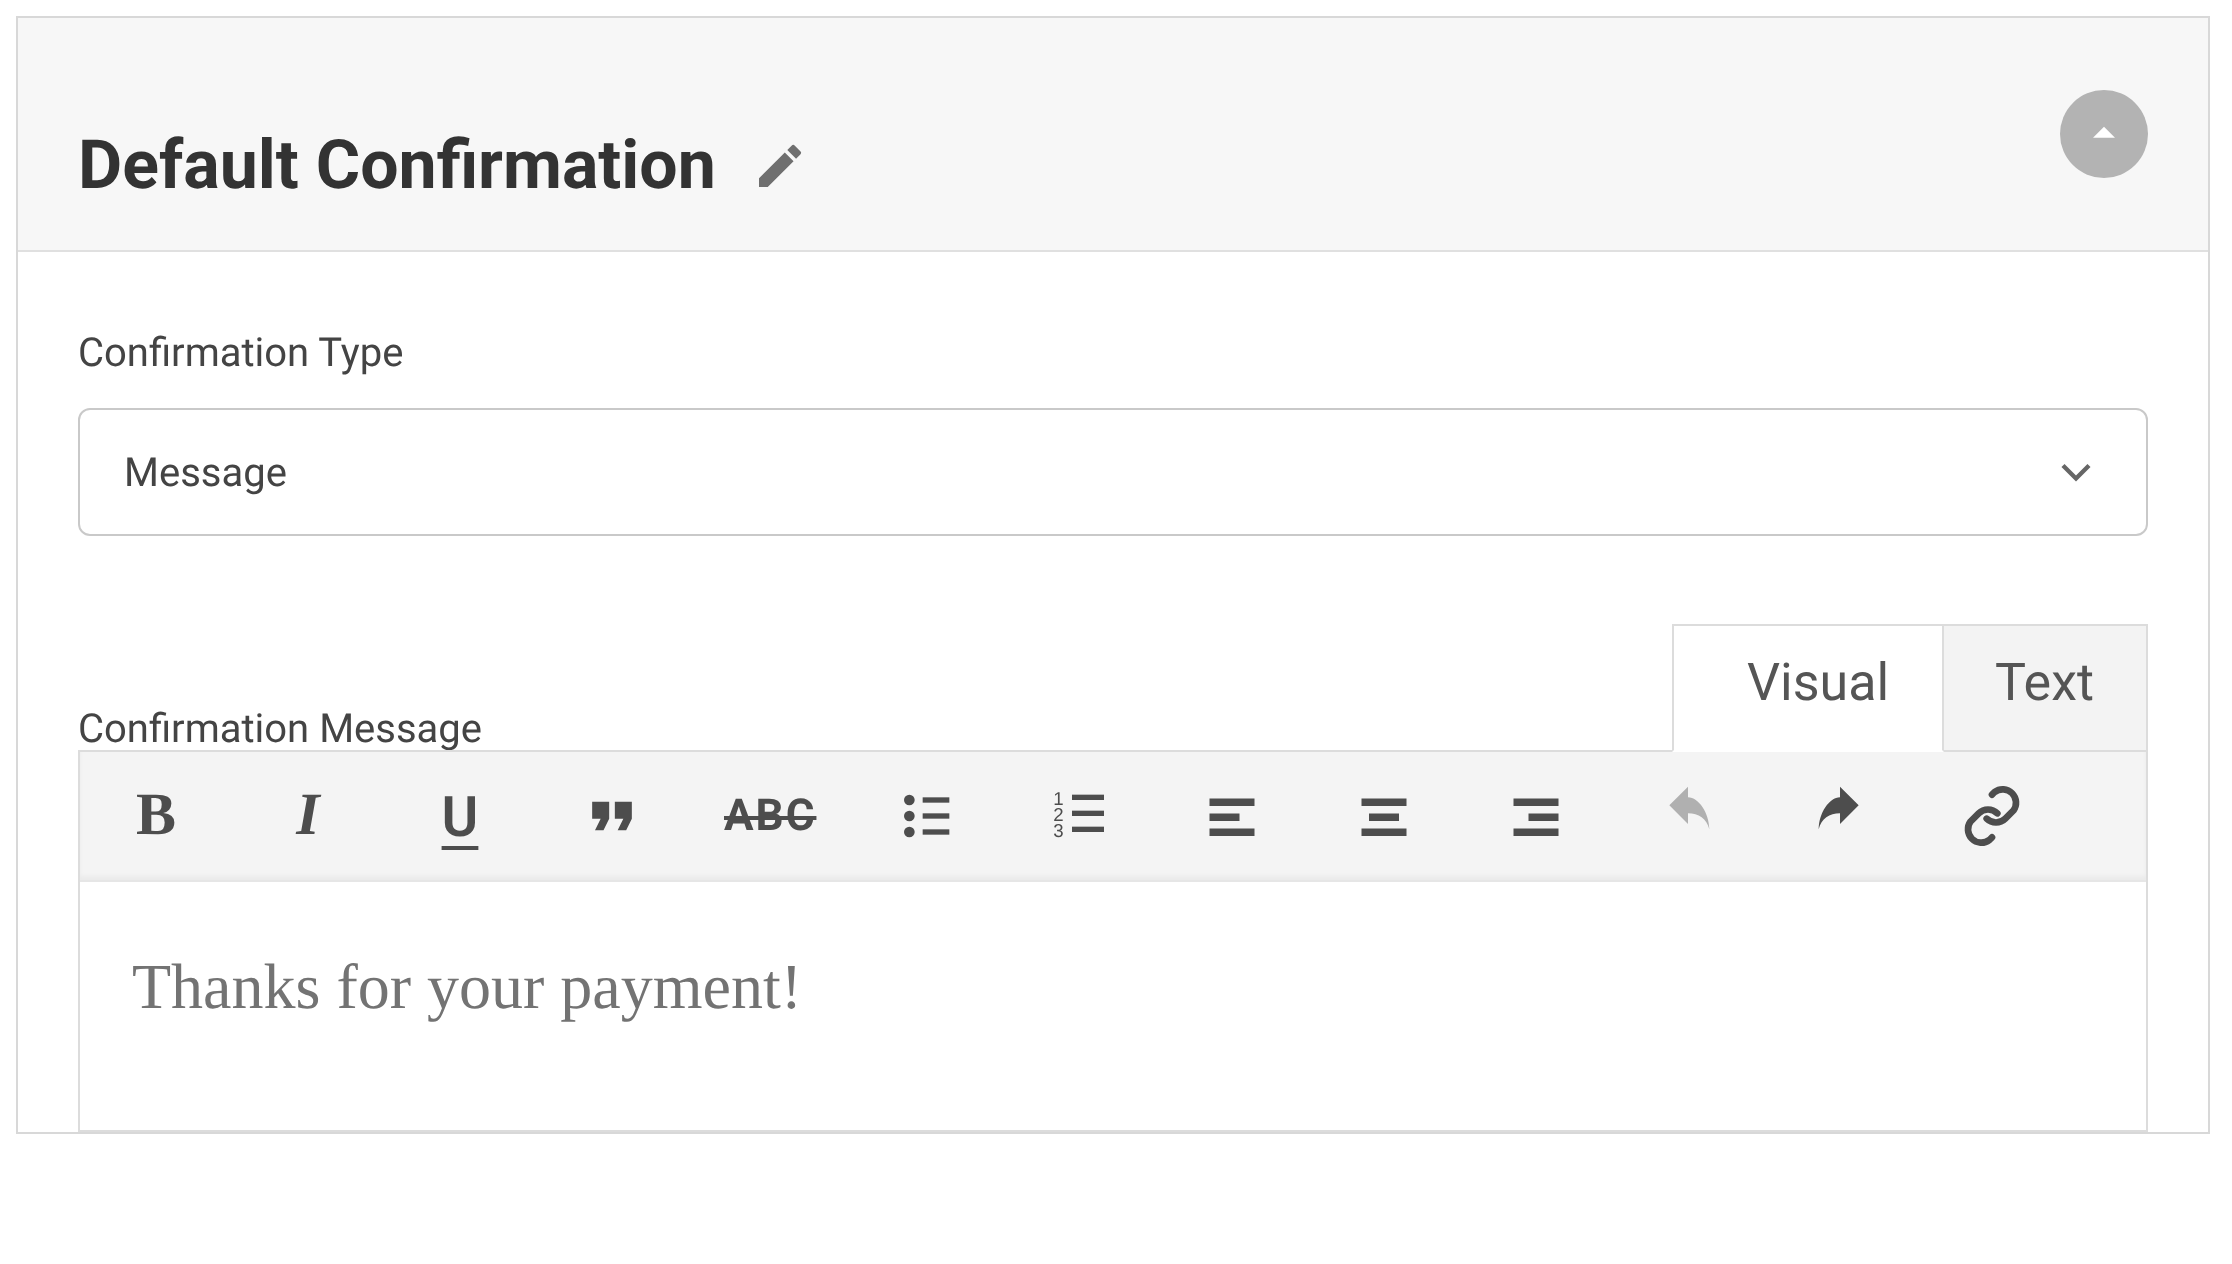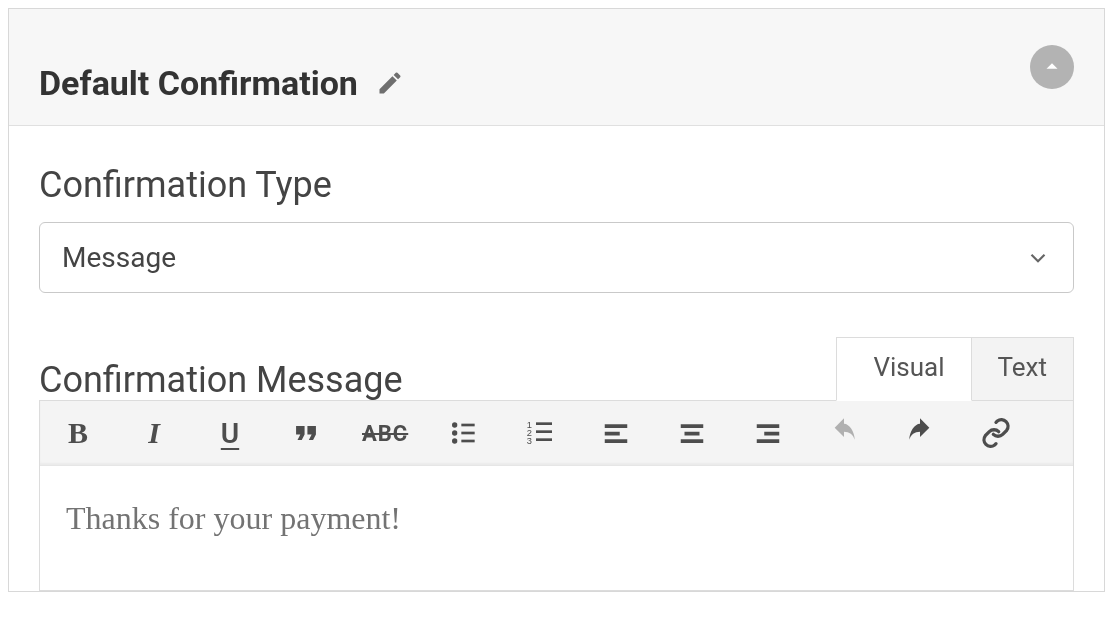--- a/index.html
+++ b/index.html
@@ -44,7 +44,7 @@
     padding:28px 30px 0 30px;
   }
   .field-label{
-    font-size:36px;
+    font-size:20px;
     color:#444;
     margin:10px 0 16px 0;
     font-weight:400;

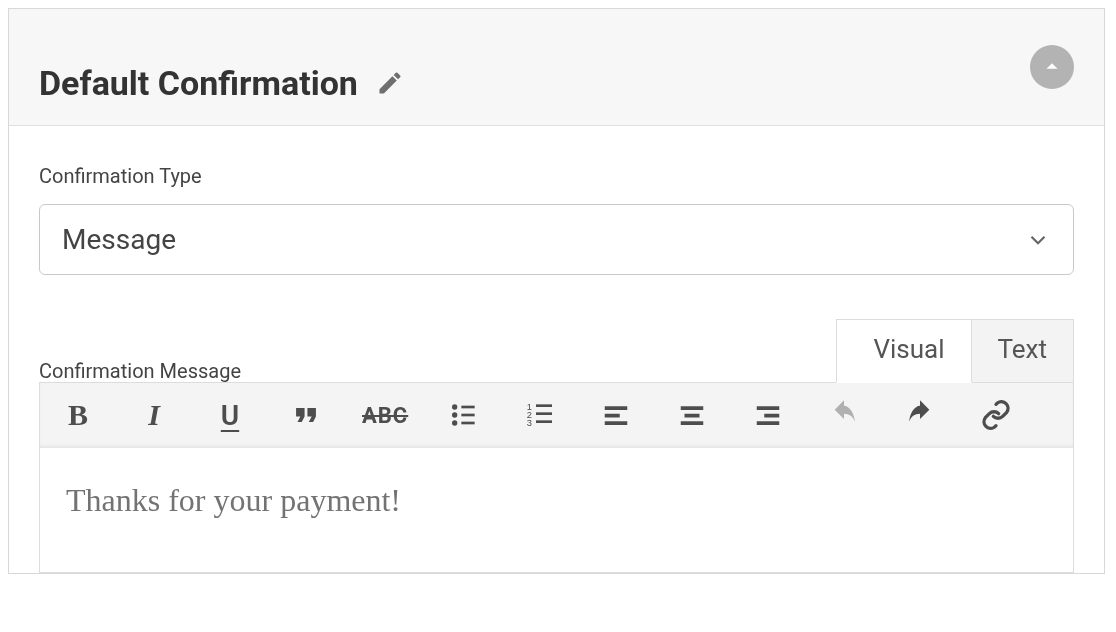--- a/index.html
+++ b/index.html
@@ -54,7 +54,7 @@
     border:1px solid #c9c9c9;
     border-radius:6px;
     padding:18px 22px;
-    font-size:28px;
+    font-size:20px;
     color:#444;
     display:flex;
     align-items:center;

